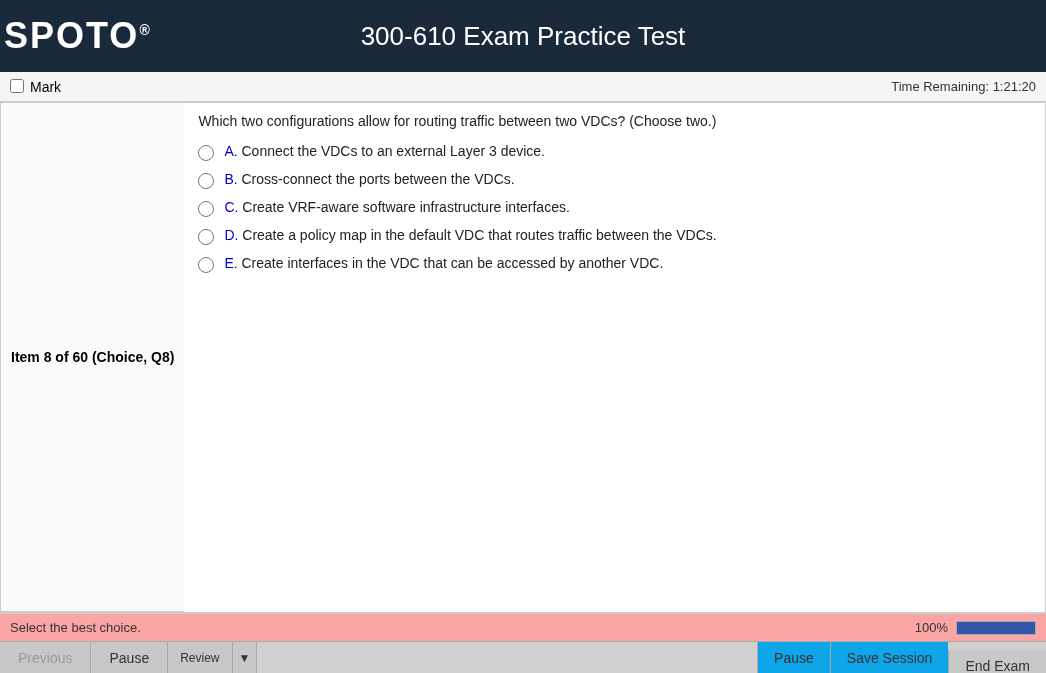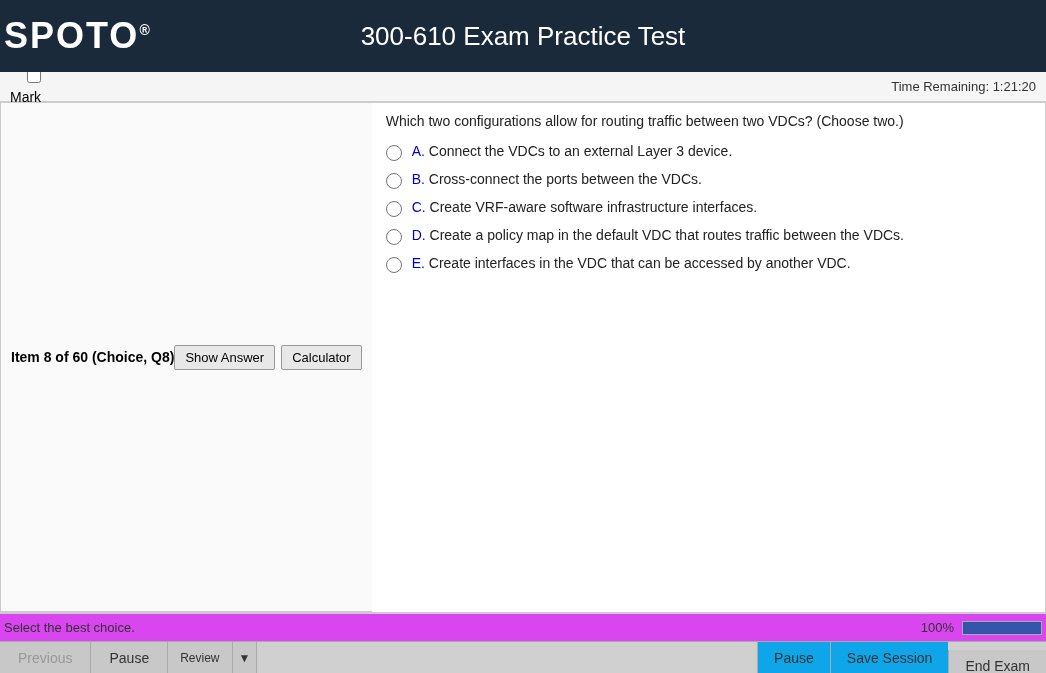--- a/index.html
+++ b/index.html
@@ -54,9 +54,8 @@
     }
     #mark-area {
       display: flex;
-      align-items: flex-end;
+      align-items: flex-start;
       gap: 6px;
-      flex-direction: column;
     }
     #mark-checkbox {
       width: 14px;

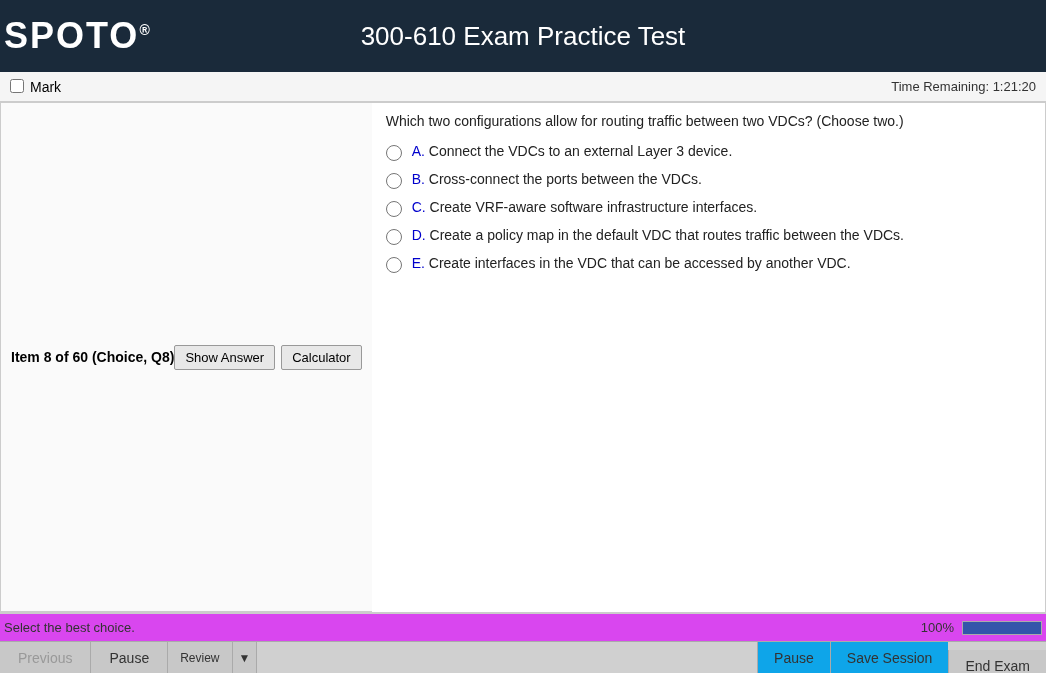--- a/index.html
+++ b/index.html
@@ -279,10 +279,6 @@
 
   <div id="question-header">
     <div id="item-info">Item 8 of 60 (Choice, Q8)</div>
-    <div id="header-buttons">
-      <button class="btn-small">Show Answer</button>
-      <button class="btn-small">Calculator</button>
-    </div>
   </div>
 
   <div id="content-scroll">

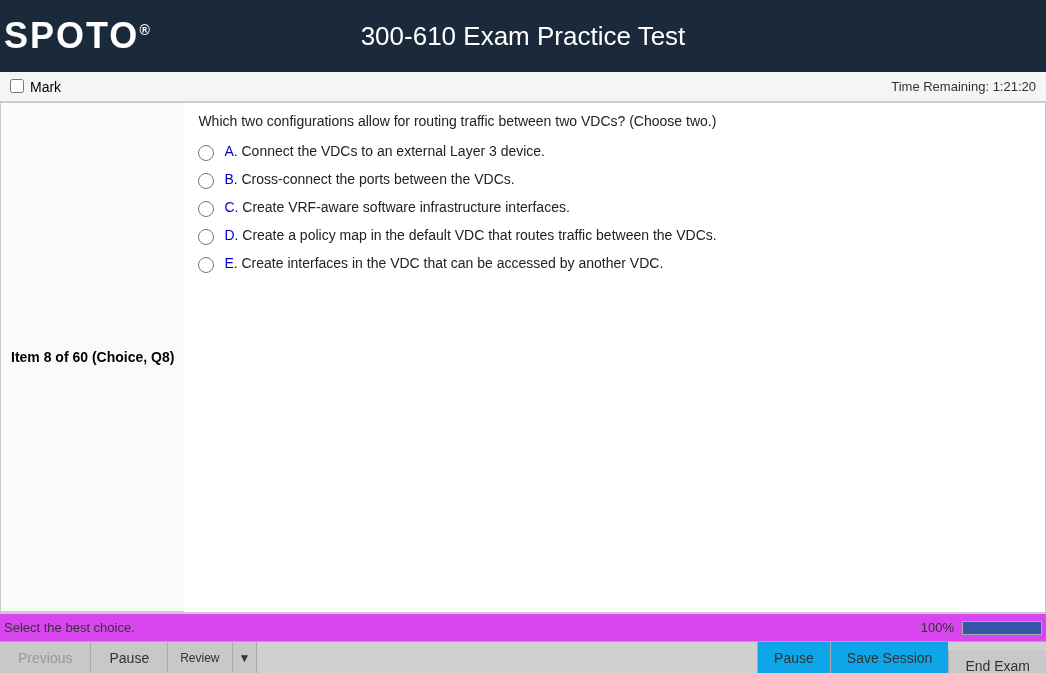--- a/index.html
+++ b/index.html
@@ -153,12 +153,12 @@
 
     
     #statusbar {
-      background: #d946ef;
+      background: #fca5a5;
       border-top: 1px solid #ccc;
       display: flex;
       align-items: center;
       justify-content: space-between;
-      padding: 4px 4px;
+      padding: 4px 10px;
       height: 28px;
     }
     #status-text {

